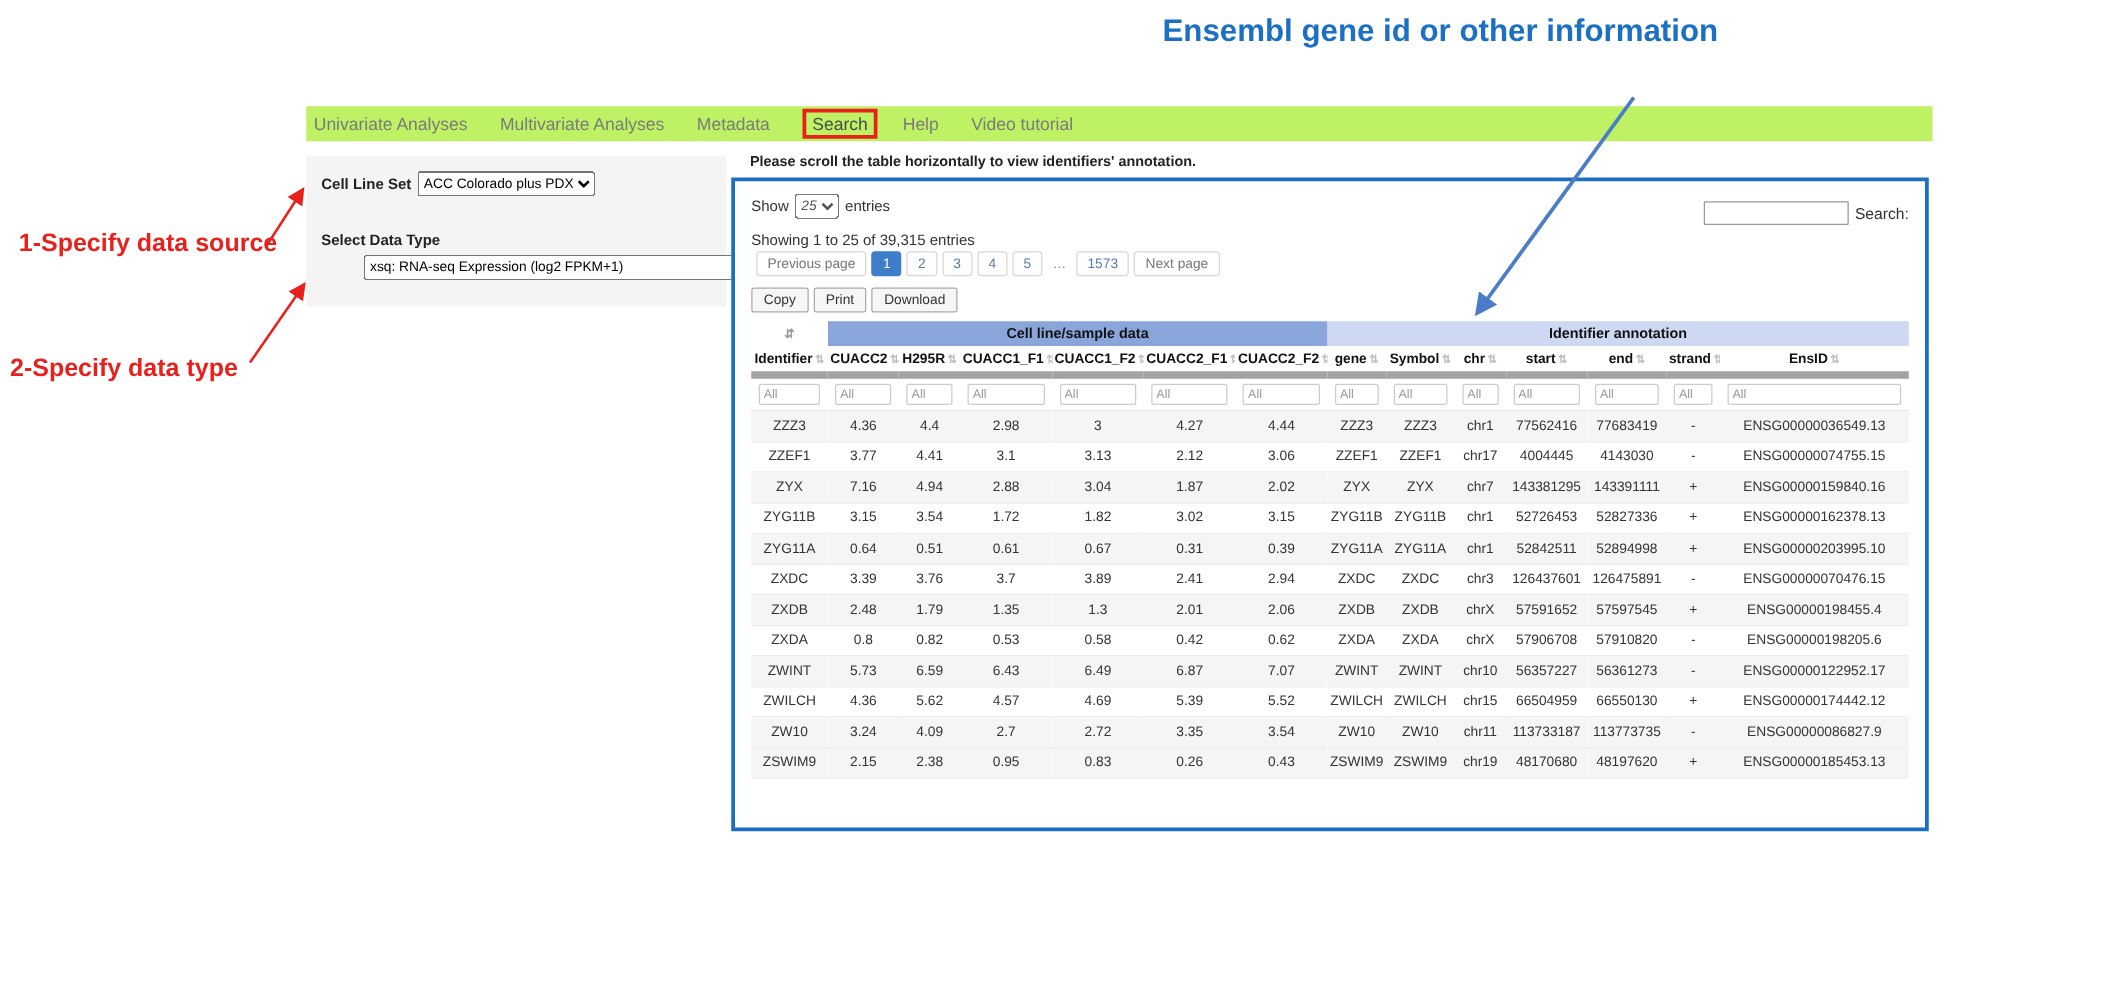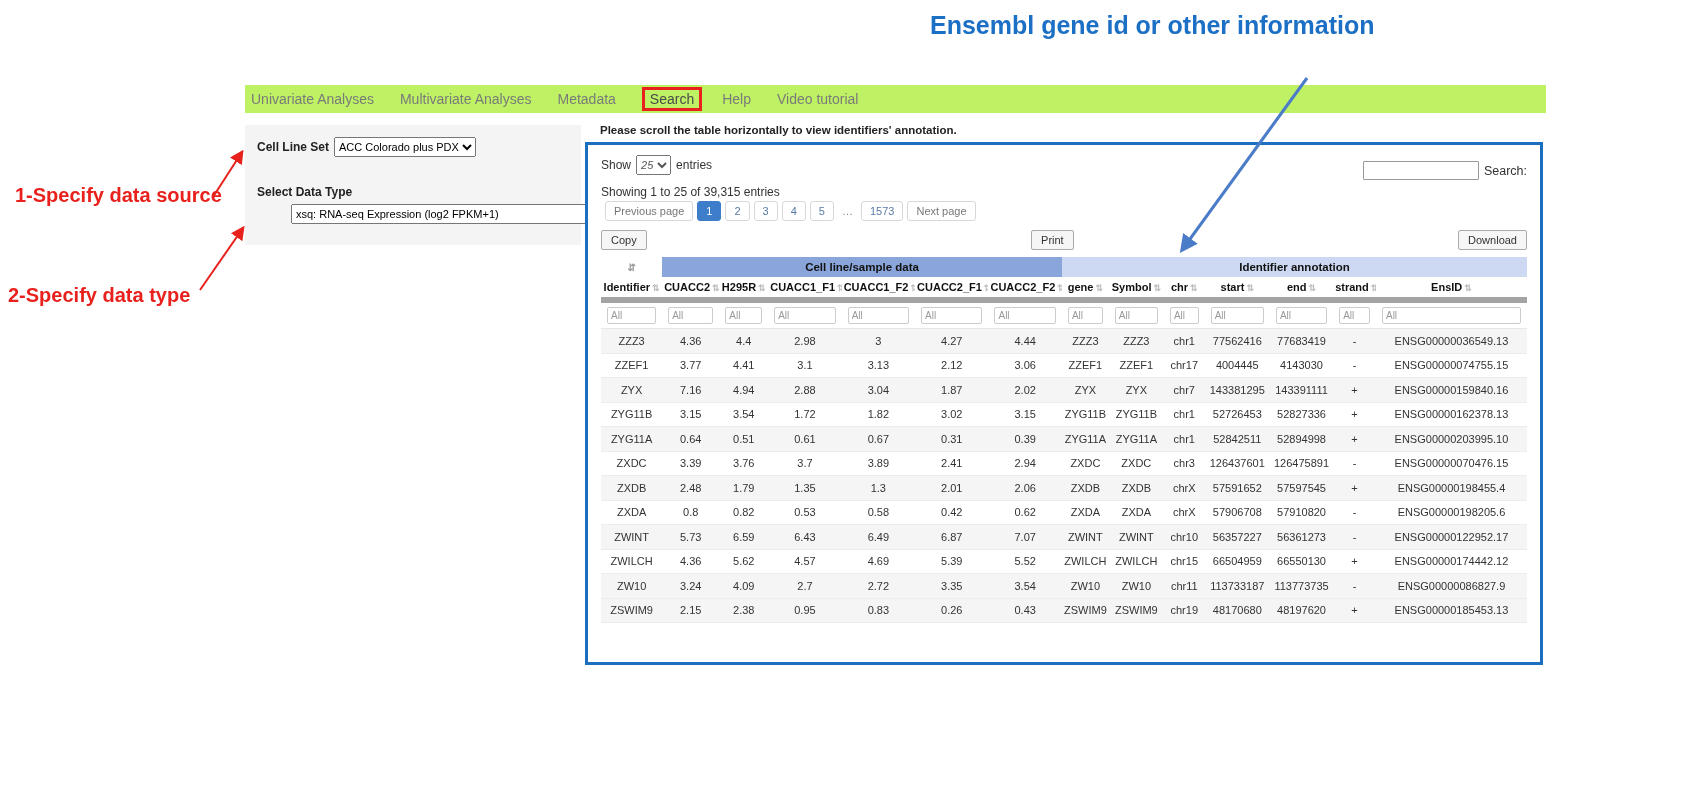--- a/index.html
+++ b/index.html
@@ -45,7 +45,7 @@
   .pg-side { color: #777; }
   .pg-active { background: #3e7dca; border-color: #3e7dca; color: #fff; }
   .pg-ellipsis { font-size: 11px; color: #888; padding: 3px 4px; margin-left: 4px; }
-  .btn-row { display: flex; gap: 4px; margin-bottom: 7px; justify-content: space-between; }
+  .btn-row { display: flex; gap: 4px; margin-bottom: 7px; }
   .dt-btn { font-size: 11px; color: #333; background: #f6f6f6; border: 1px solid #aaa; border-radius: 2px; padding: 3px 9px; cursor: pointer; font-family: "Liberation Sans", sans-serif; }
 
   

